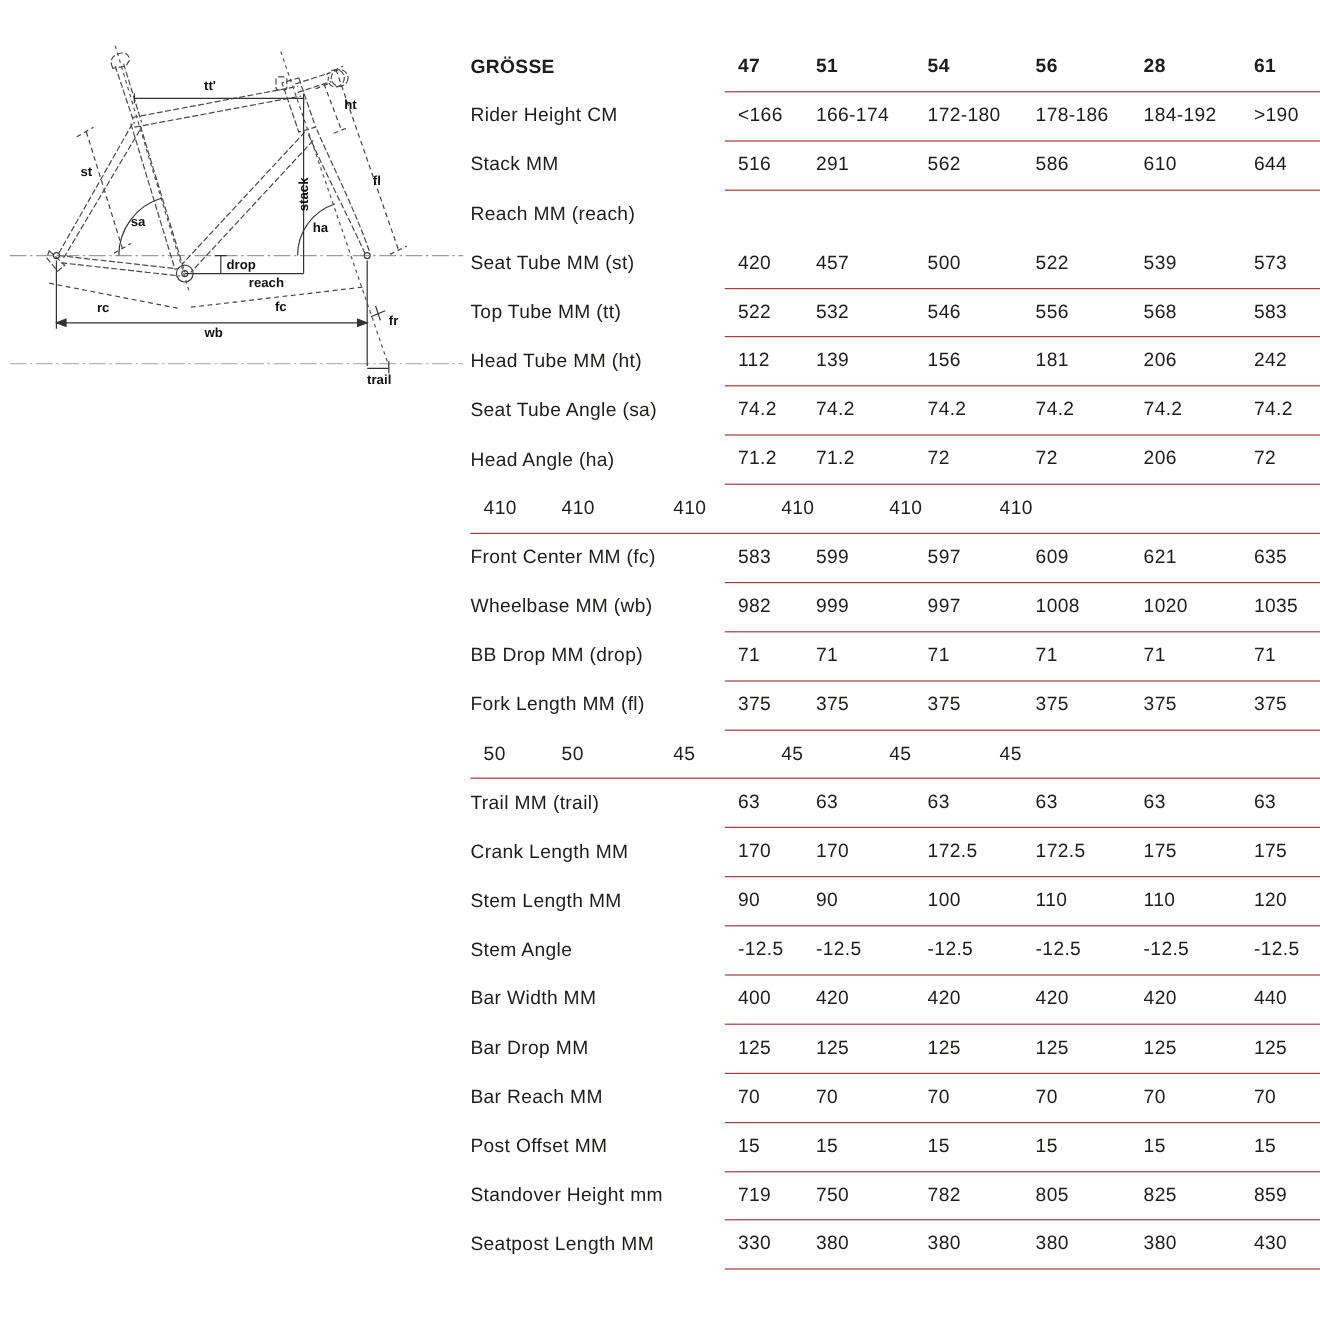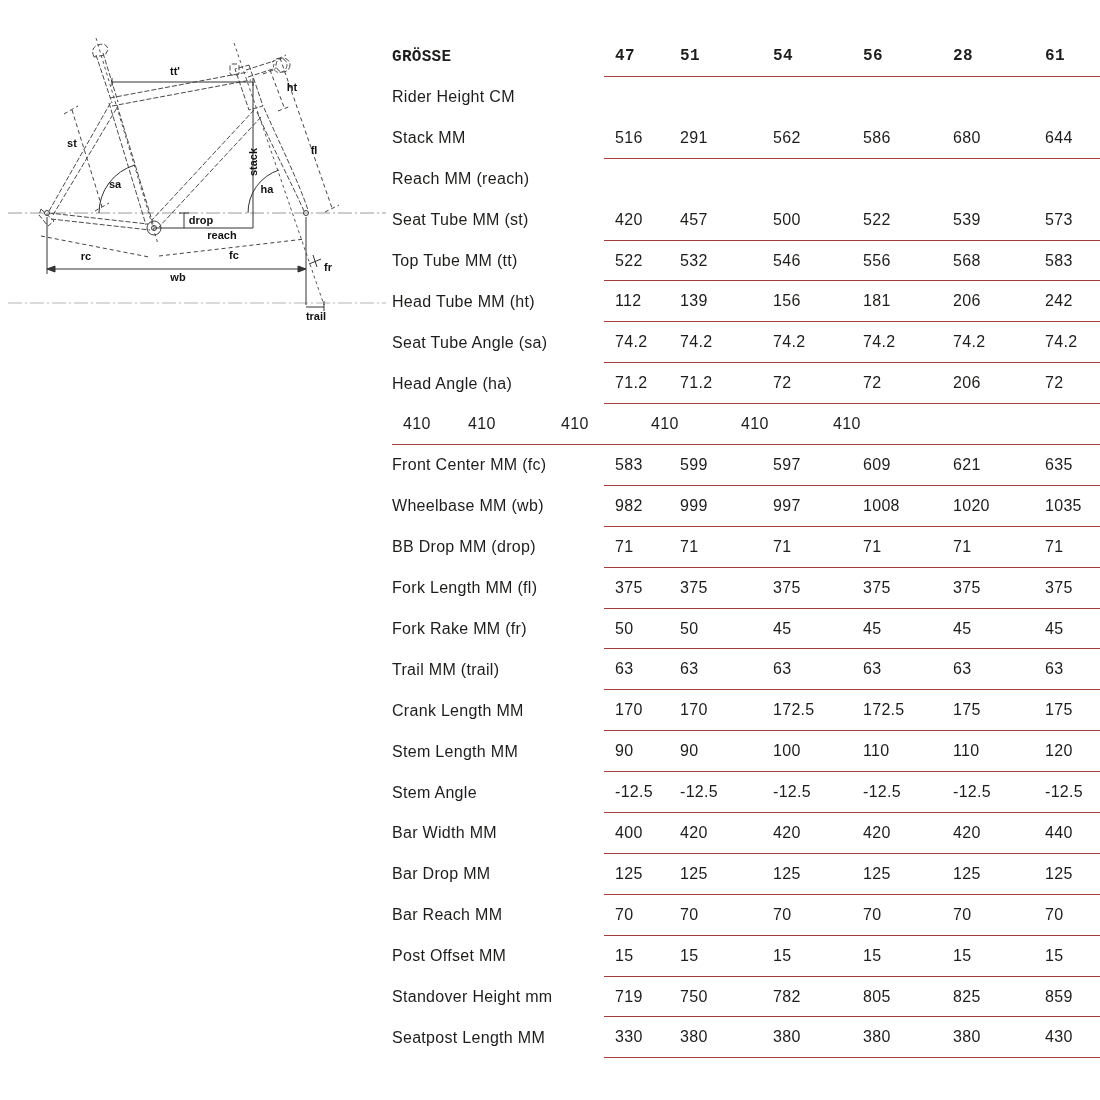--- a/index.html
+++ b/index.html
@@ -17,7 +17,7 @@
   
   .geo-table{position:absolute;left:392px;top:36px;width:708px;}
   .row{display:flex;height:40.9px;align-items:stretch;}
-  .row.header{height:41px;font-family:Liberation Mono, monospace;}
+  .row.header{height:41px;}
   .cell{display:flex;align-items:center;font-size:16px;letter-spacing:.3px;}
   .cell.label{flex:0 0 212px;width:212px;}
   .values{flex:1;display:flex;align-items:stretch;padding-left:11px;

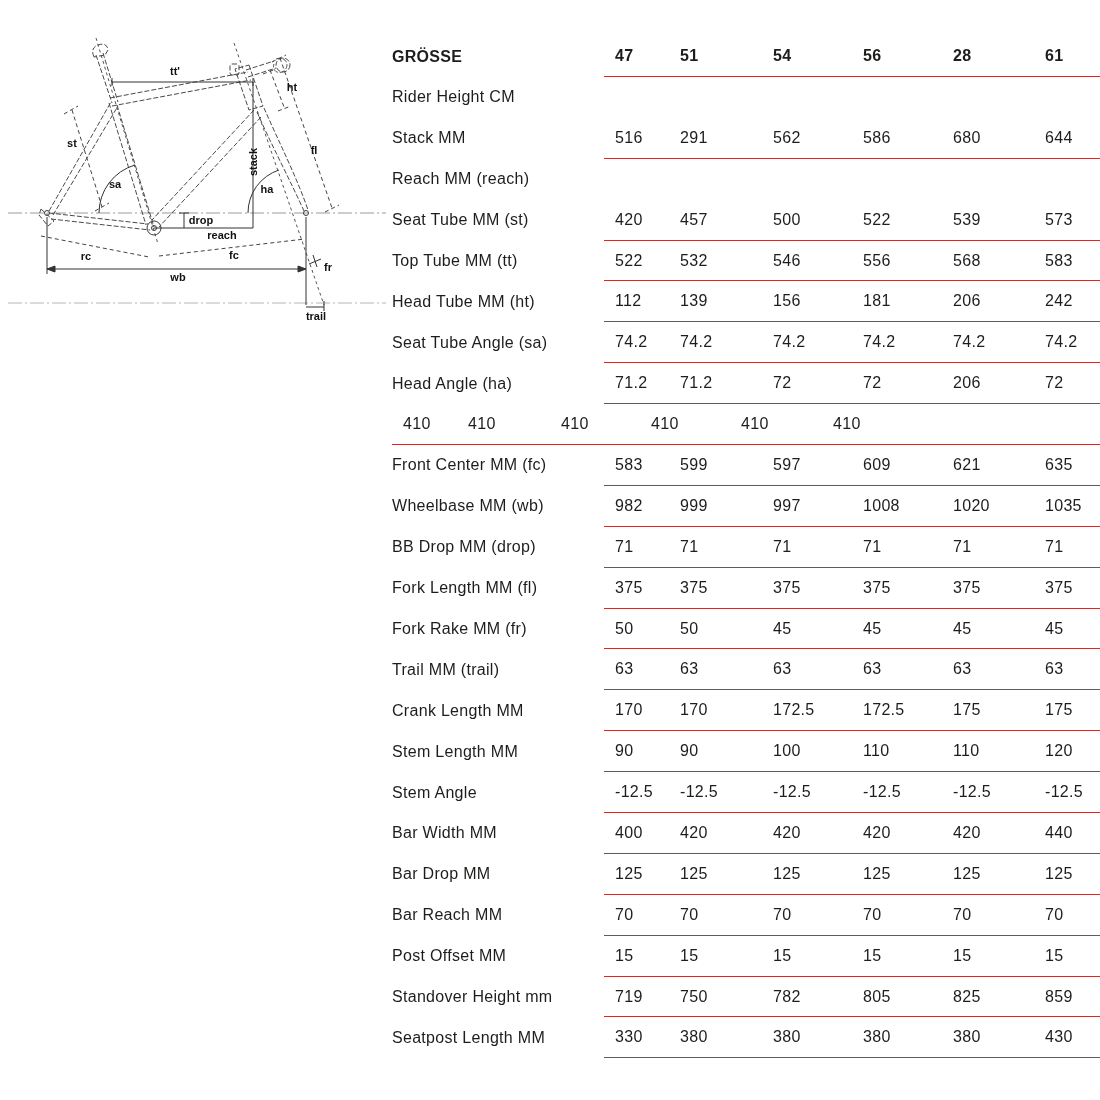--- a/index.html
+++ b/index.html
@@ -169,6 +169,14 @@
     <div id="rows">
         <div class="row">
           <div class="cell label">Rider Height CM</div>
+          <div class="values">
+            <div class="cell v">&lt;166</div>
+            <div class="cell v">166-174</div>
+            <div class="cell v">172-180</div>
+            <div class="cell v">178-186</div>
+            <div class="cell v">184-192</div>
+            <div class="cell v">&gt;190</div>
+          </div>
         </div>
         <div class="row">
           <div class="cell label">Stack MM</div>

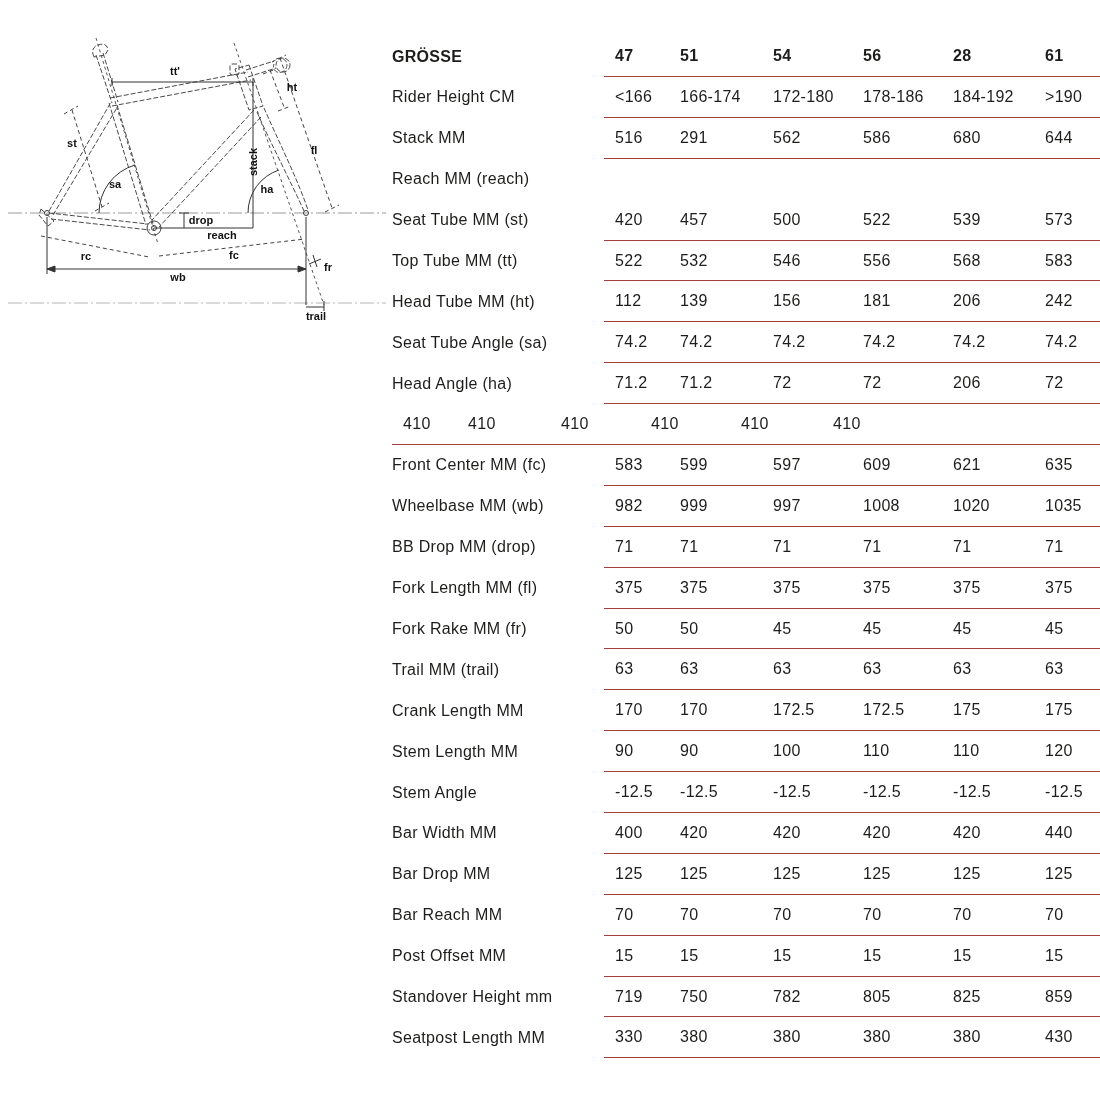--- a/index.html
+++ b/index.html
@@ -185,7 +185,7 @@
             <div class="cell v">291</div>
             <div class="cell v">562</div>
             <div class="cell v">586</div>
-            <div class="cell v">680</div>
+            <div class="cell v">610</div>
             <div class="cell v">644</div>
           </div>
         </div>

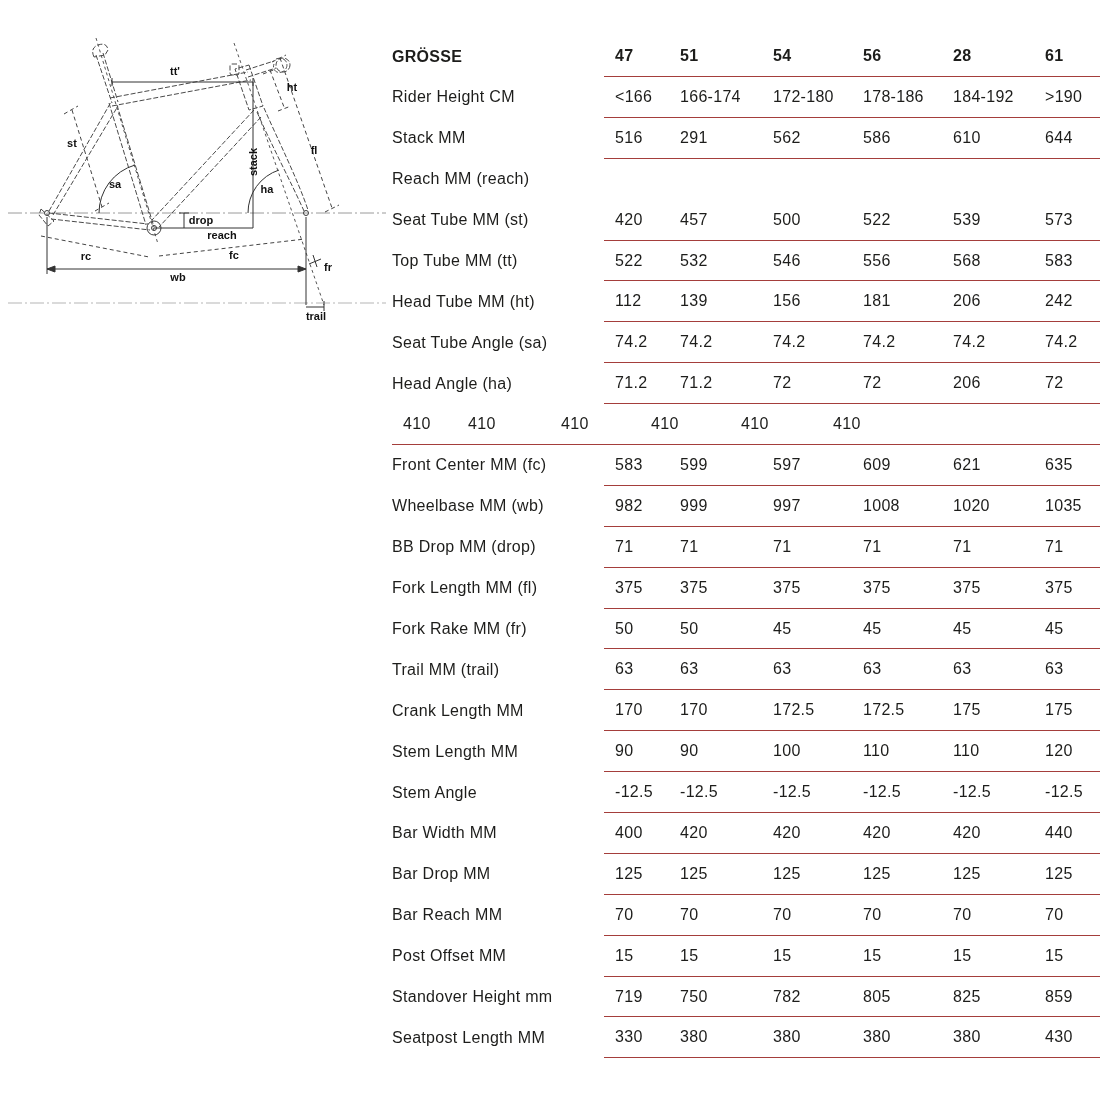--- a/index.html
+++ b/index.html
@@ -302,7 +302,6 @@
           </div>
         </div>
         <div class="row">
-          <div class="cell label">Fork Rake MM (fr)</div>
           <div class="values">
             <div class="cell v">50</div>
             <div class="cell v">50</div>

